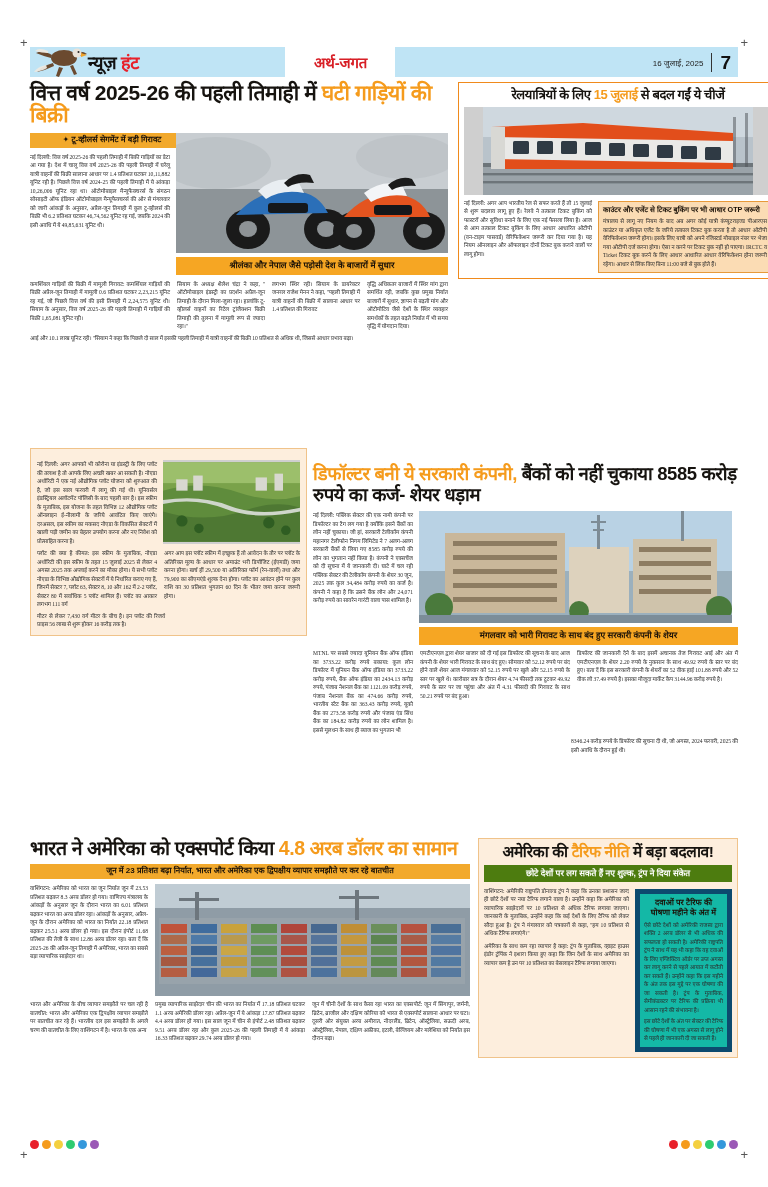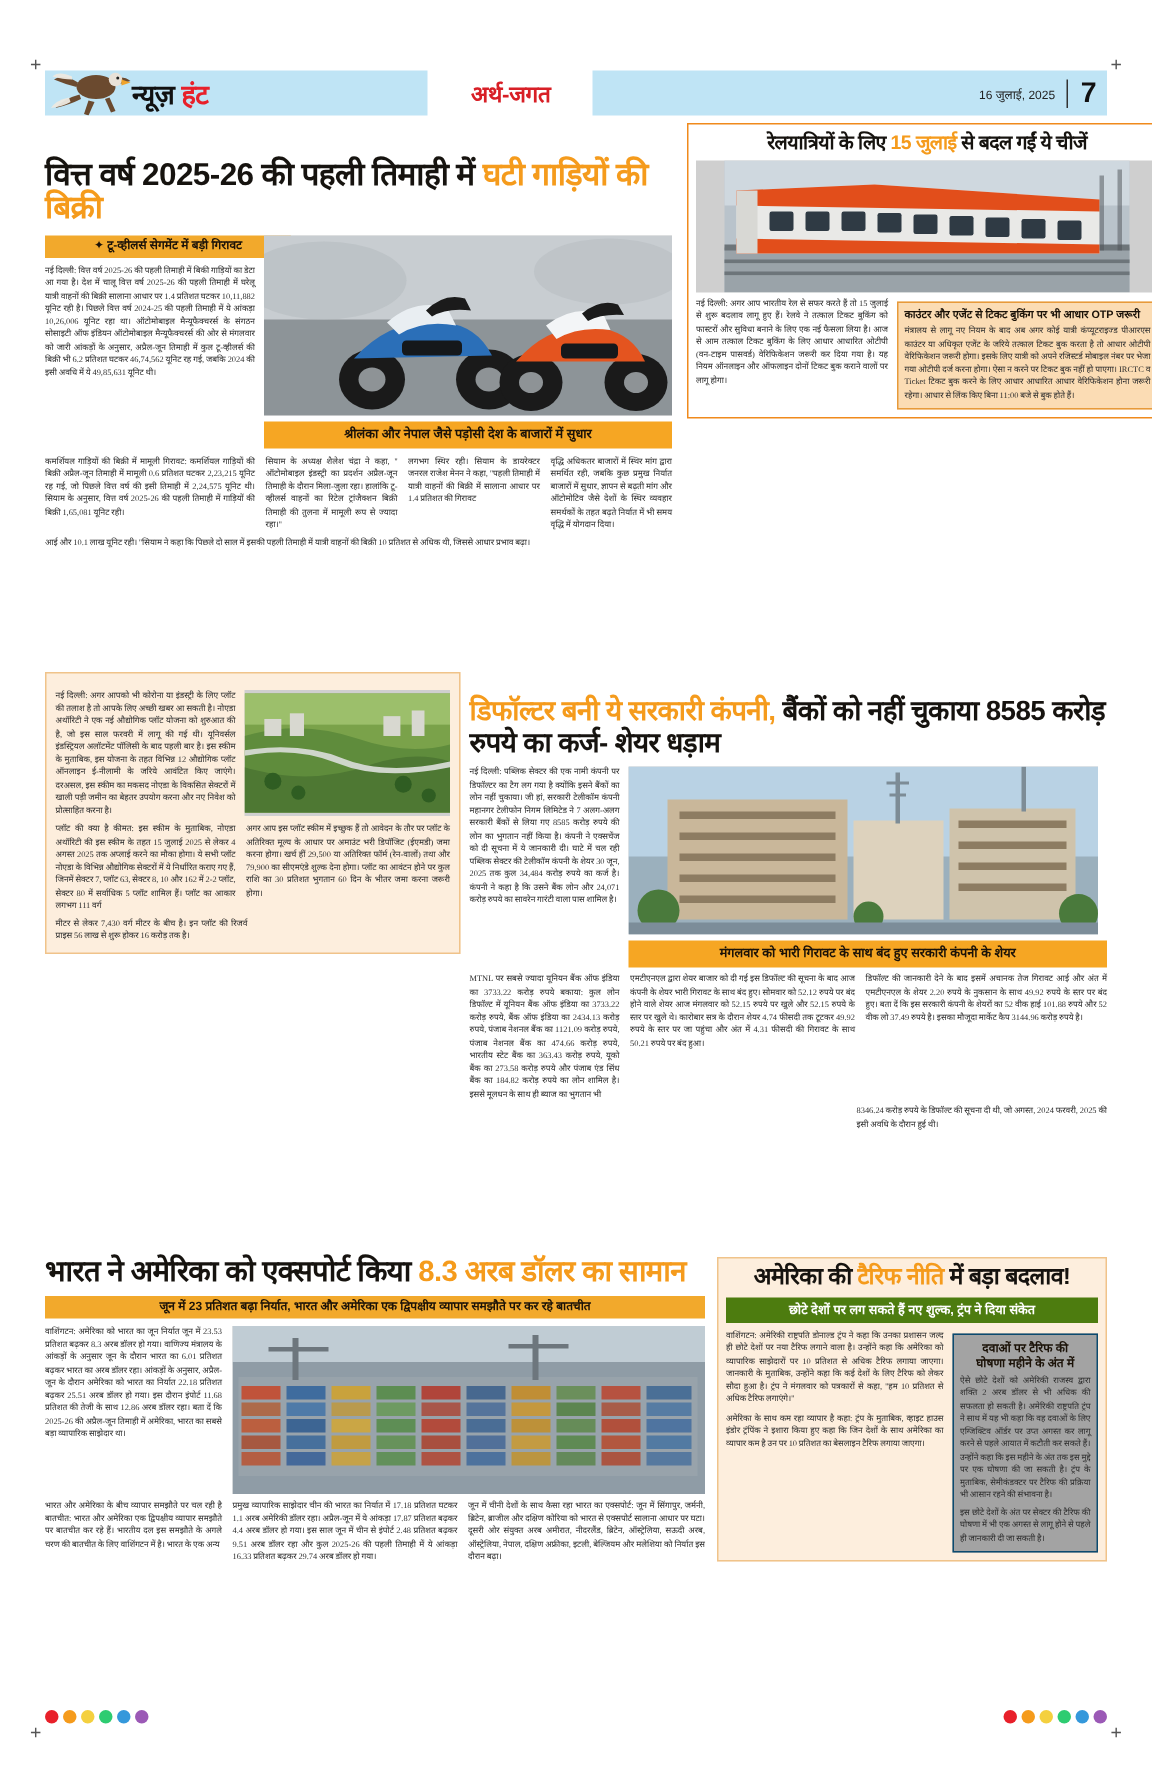--- a/index.html
+++ b/index.html
@@ -91,7 +91,7 @@
 
   
   .s1 { position: absolute; left: 30px; top: 82px; width: 418px; }
-  .s1 .hl { font-size: 21px; margin-top: 24px; }
+  .s1 .hl { font-size: 21px; }
   .s1-sub { display: flex; gap: 6px; margin-top: 7px; }
   .s1-kick { width: 164px; }
   .s1-photo { width: 272px; height: 120px; }

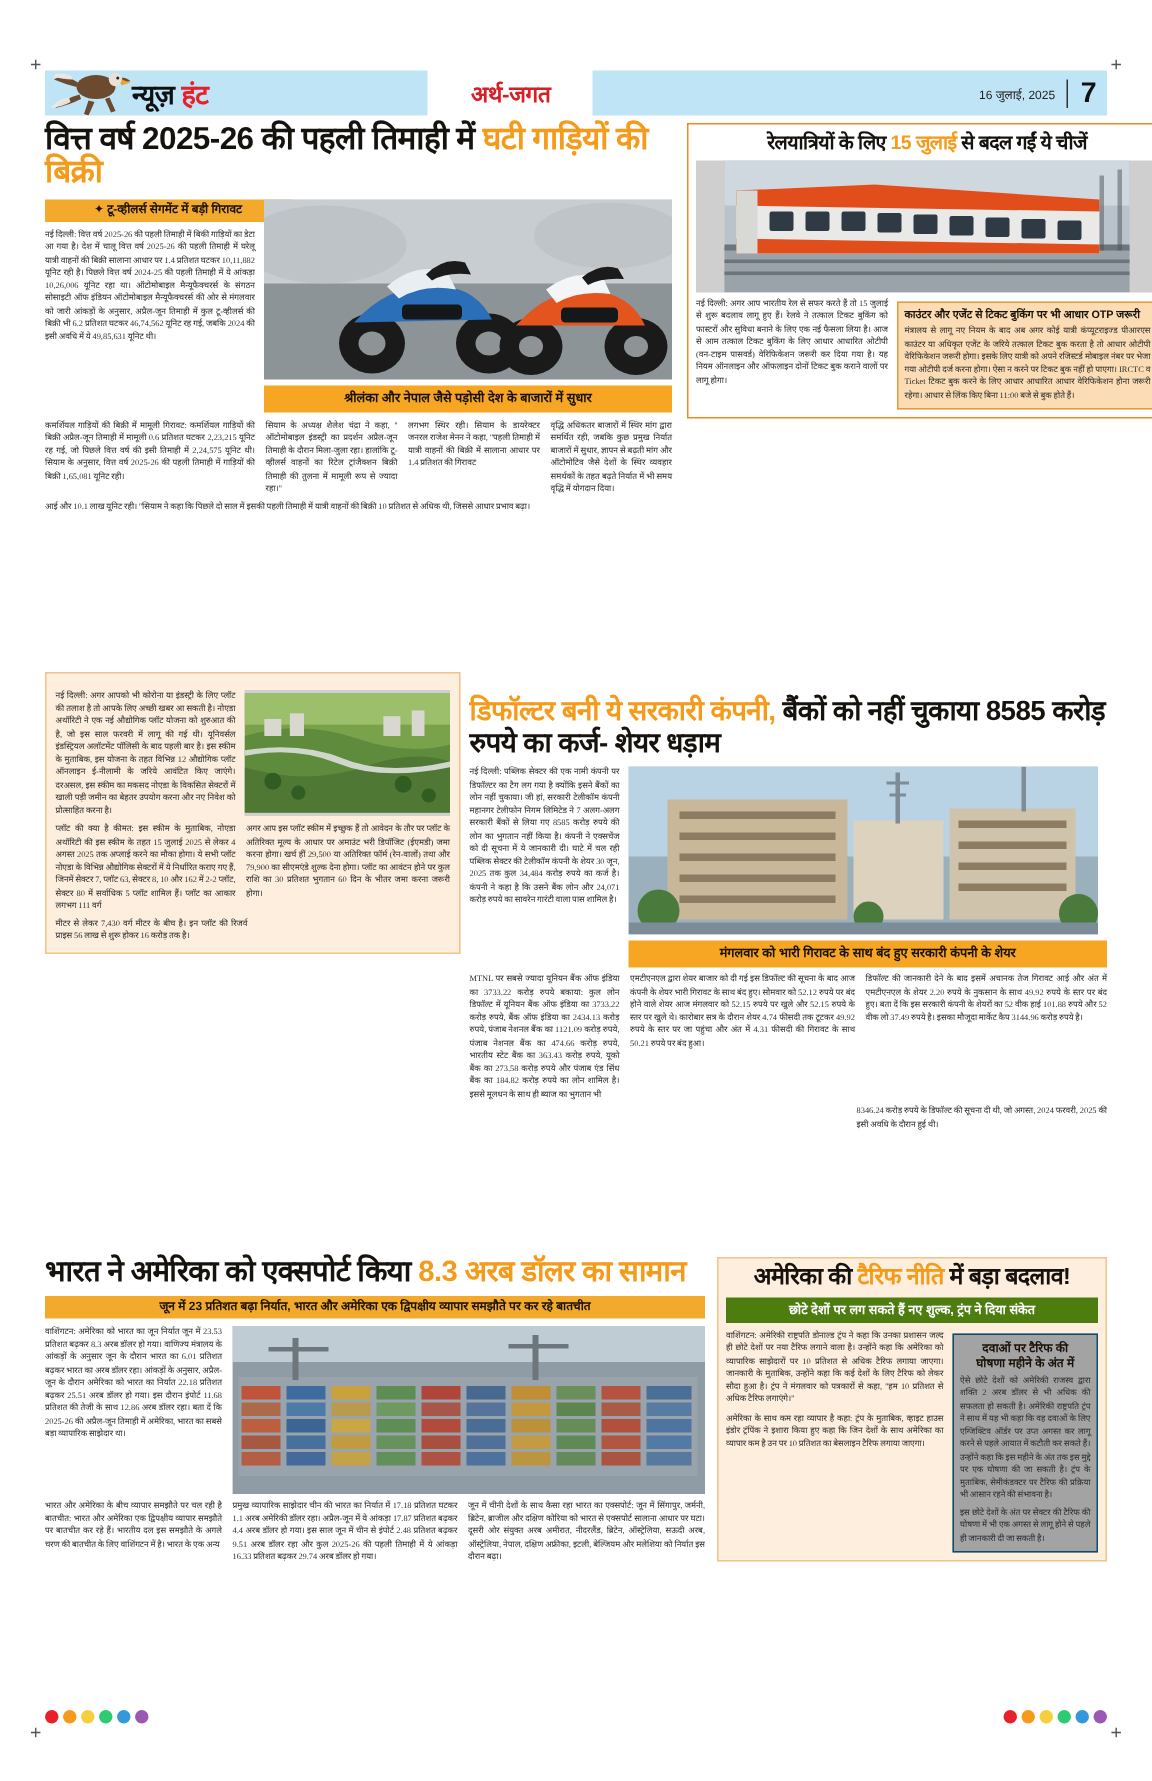--- a/index.html
+++ b/index.html
@@ -390,7 +390,7 @@
   </div>
 
   <div class="s5">
-    <div class="hl"><span>भारत ने अमेरिका को एक्सपोर्ट किया </span><span class="o">8.3 अरब डॉलर का सामान</span></div>
+    <div class="hl"><span>भारत ने अमेरिका को एक्सपोर्ट किया </span><span class="o">4.8 अरब डॉलर का सामान</span></div>
     <div class="kicker s5-kick">जून में 23 प्रतिशत बढ़ा निर्यात, भारत और अमेरिका एक द्विपक्षीय व्यापार समझौते पर कर रहे बातचीत</div>
 
     <div style="display:flex;gap:7px;margin-top:5px;">

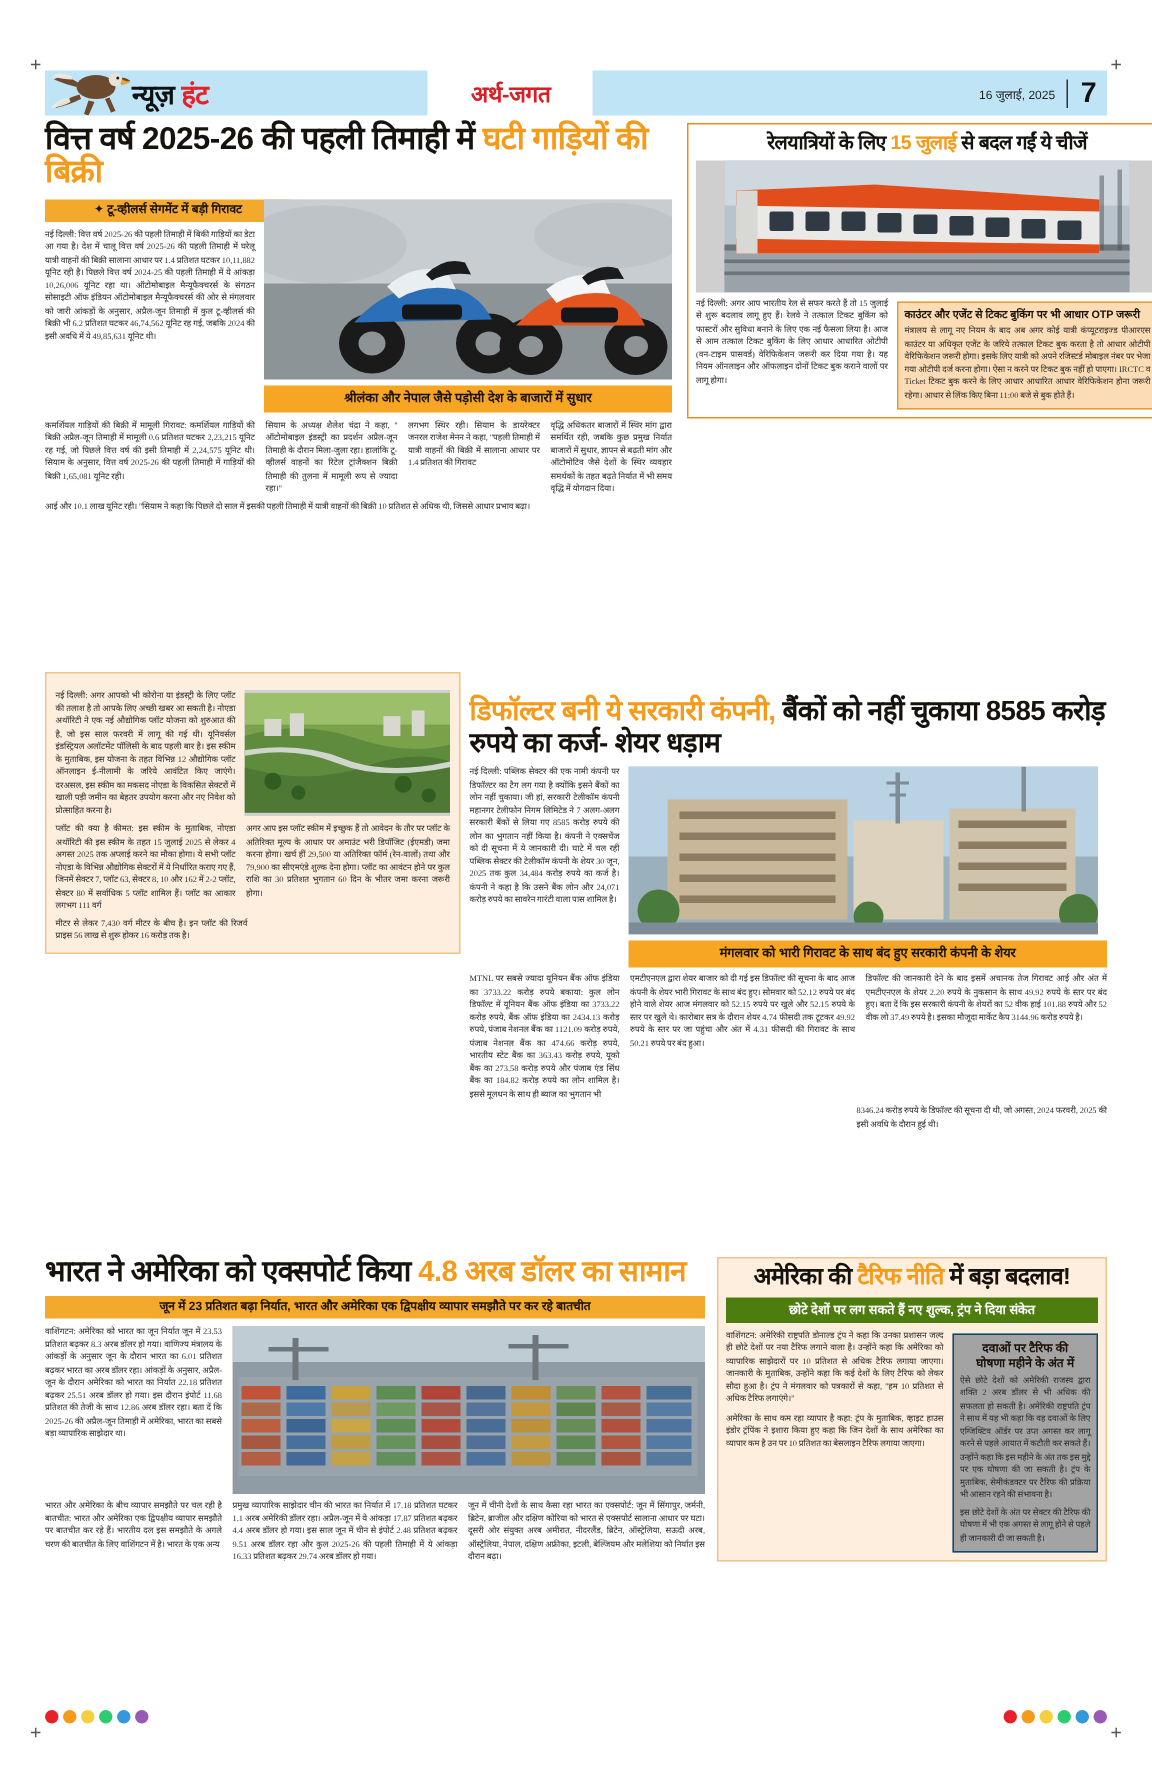--- a/index.html
+++ b/index.html
@@ -145,7 +145,7 @@
   .s6-kick { margin-top: 5px; }
   .s6-cols { margin-top: 5px; }
   .drug-box {
-    background: #a3a3a3; border: 1px solid #0c4a6e; padding: 4px; margin-top: 2px;
+    background: #14b8a6; border: 5px solid #0c4a6e; padding: 4px; margin-top: 2px;
     break-inside: avoid;
   }
   .drug-box .t {

